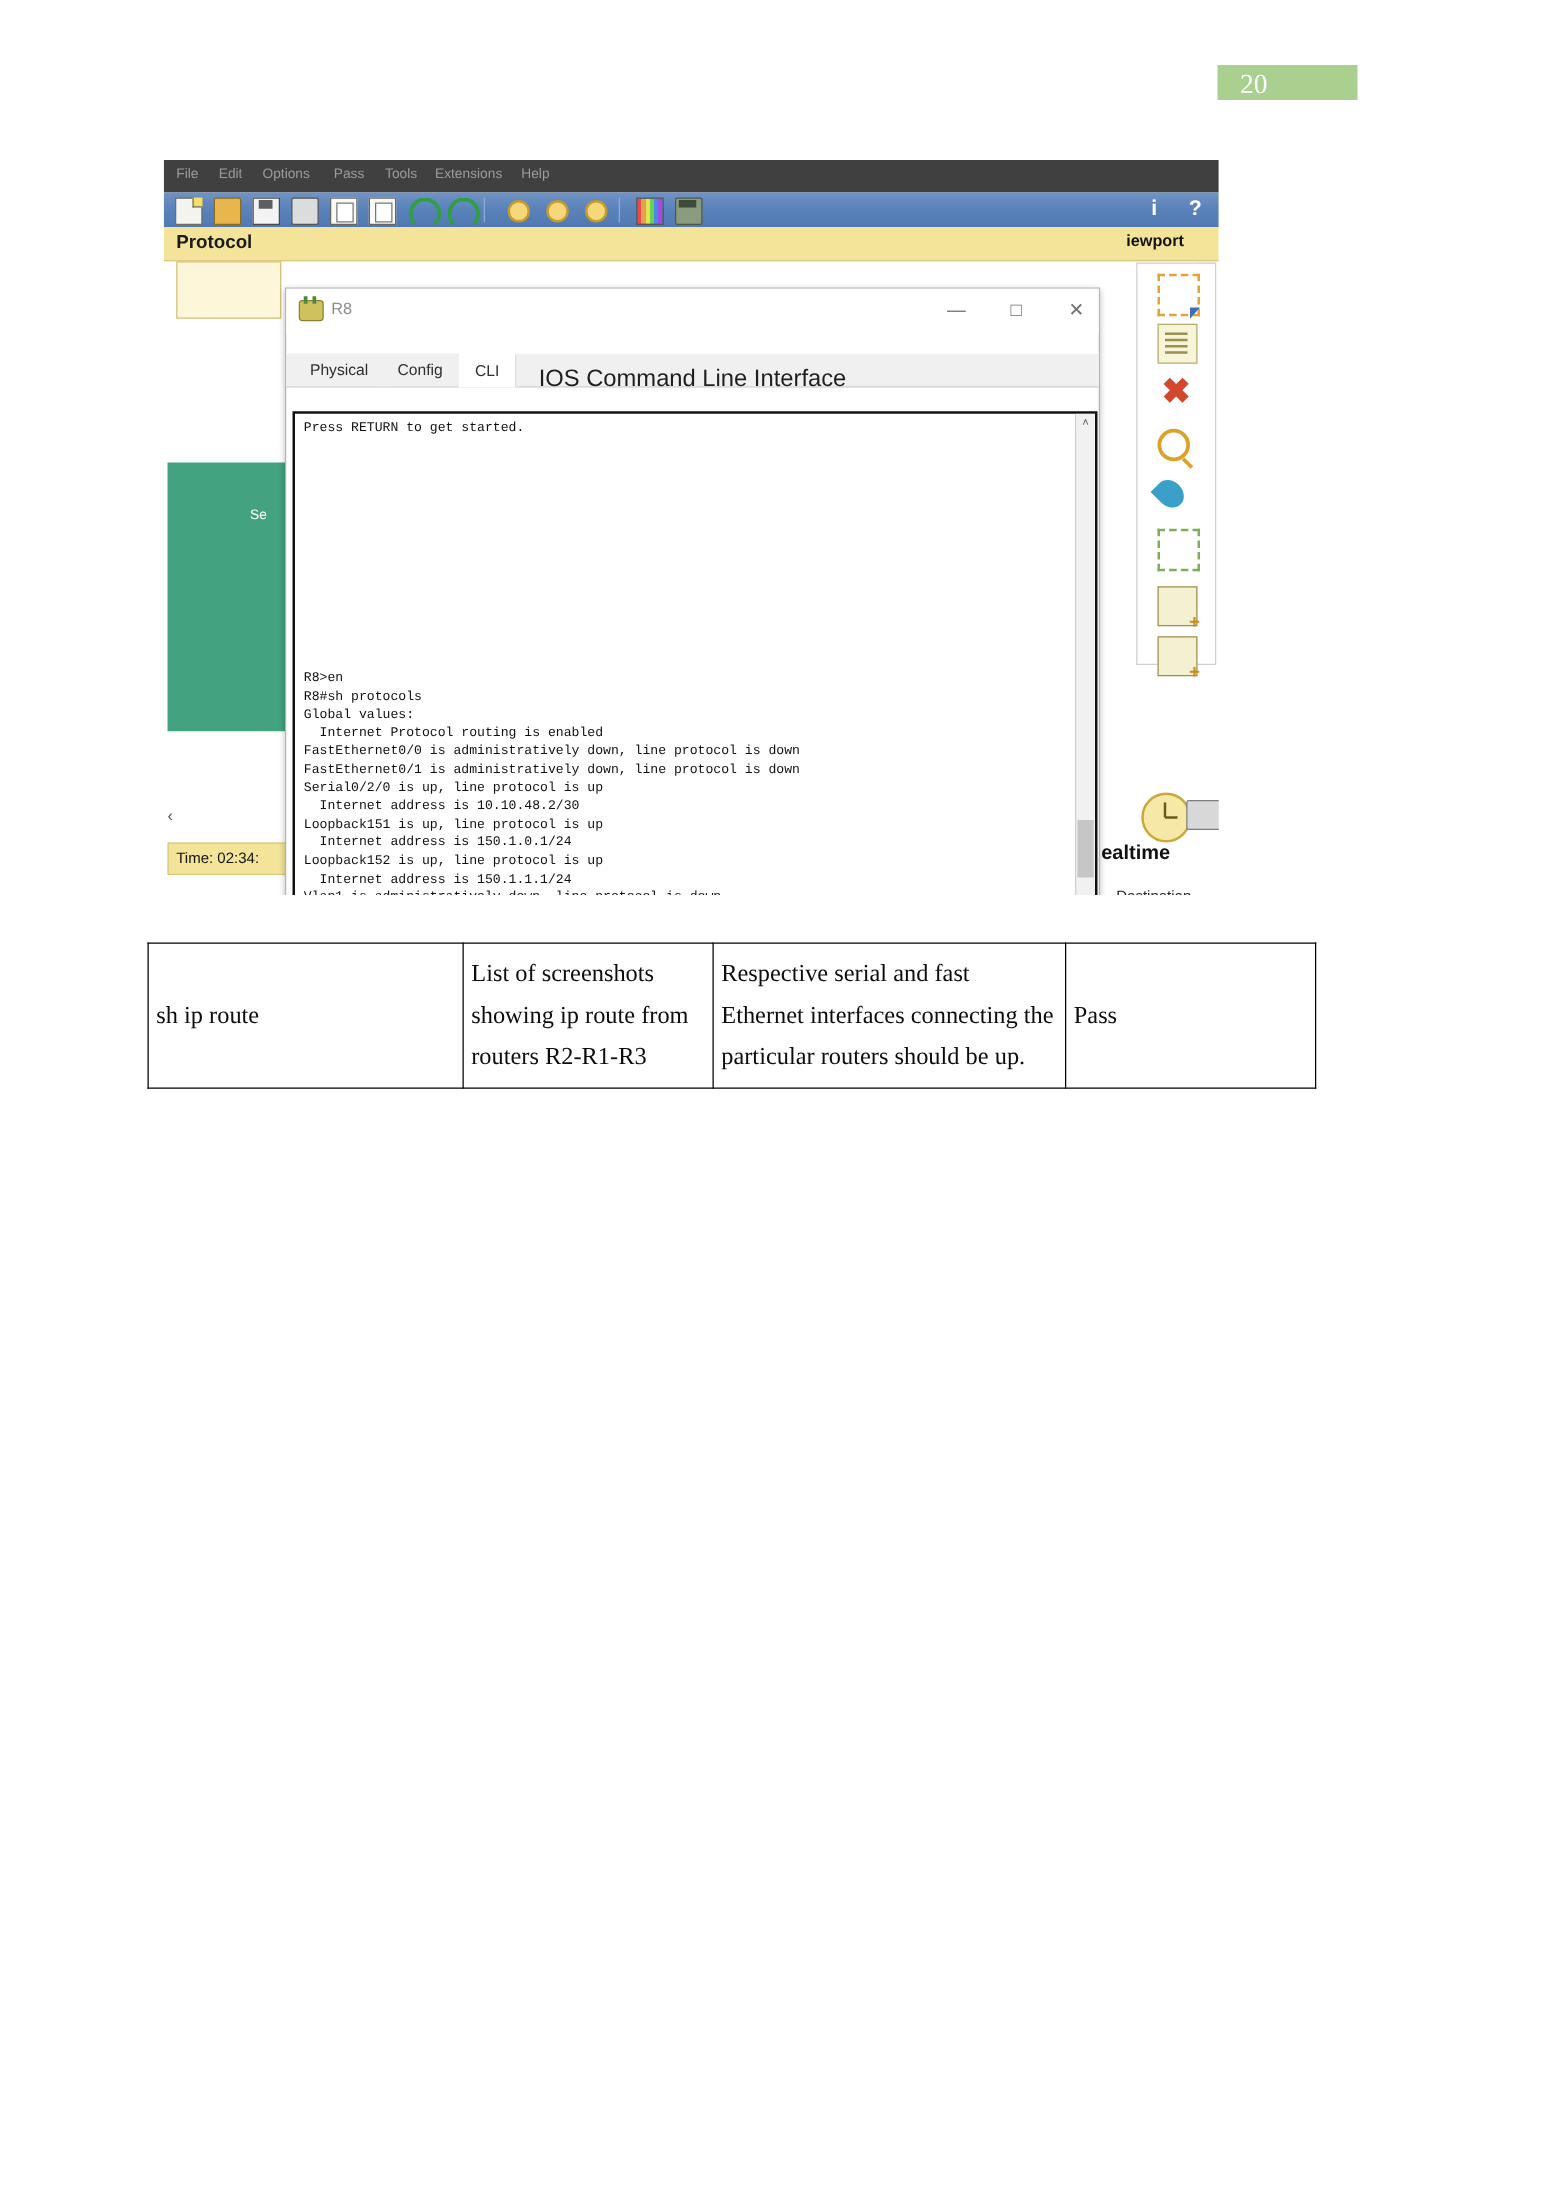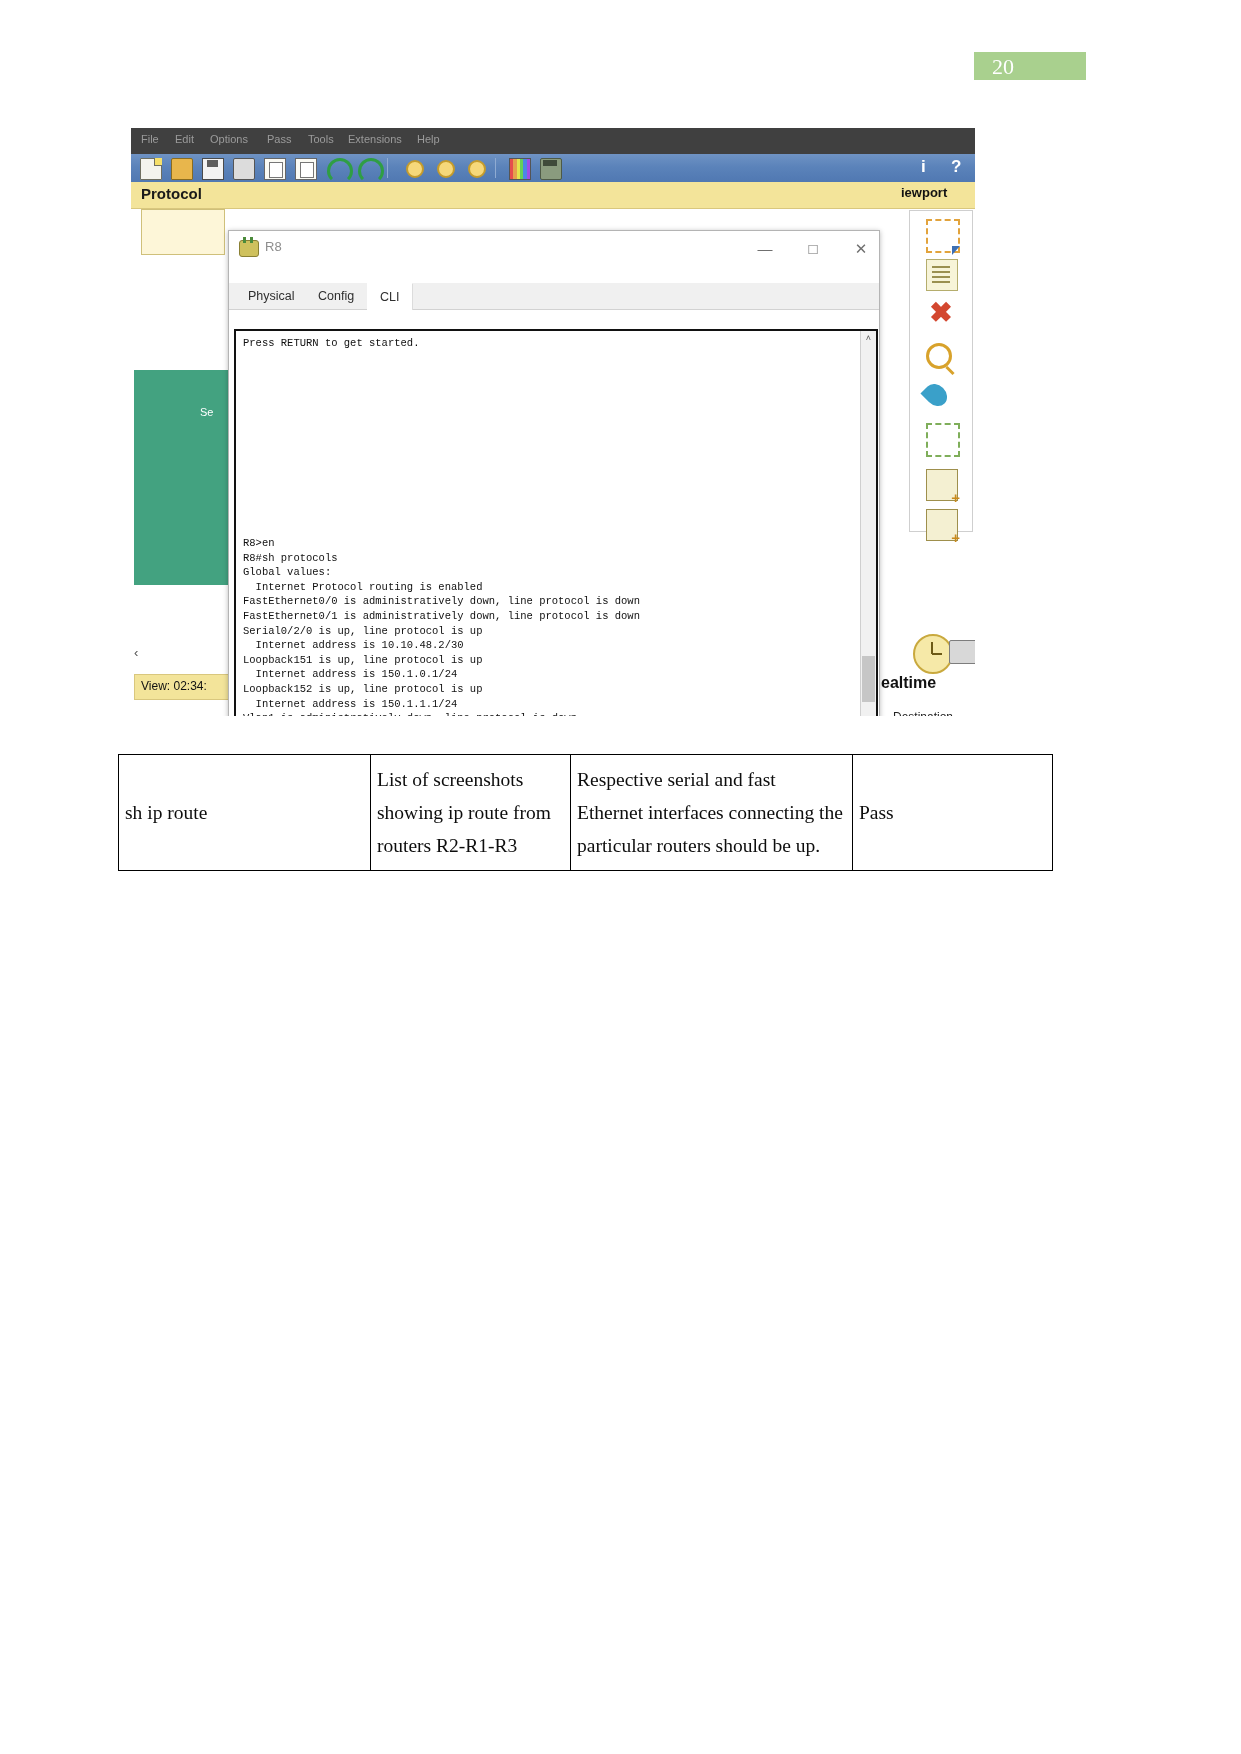--- a/index.html
+++ b/index.html
@@ -300,6 +300,7 @@
           <div class="tab active" style="left:138px;">CLI</div>
         </div>
 
+        <div class="dlg-heading">IOS Command Line Interface</div>
 
         <div class="term-wrap">
           <div class="term" style="top:5px;height:18px;">Press RETURN to get started.</div>

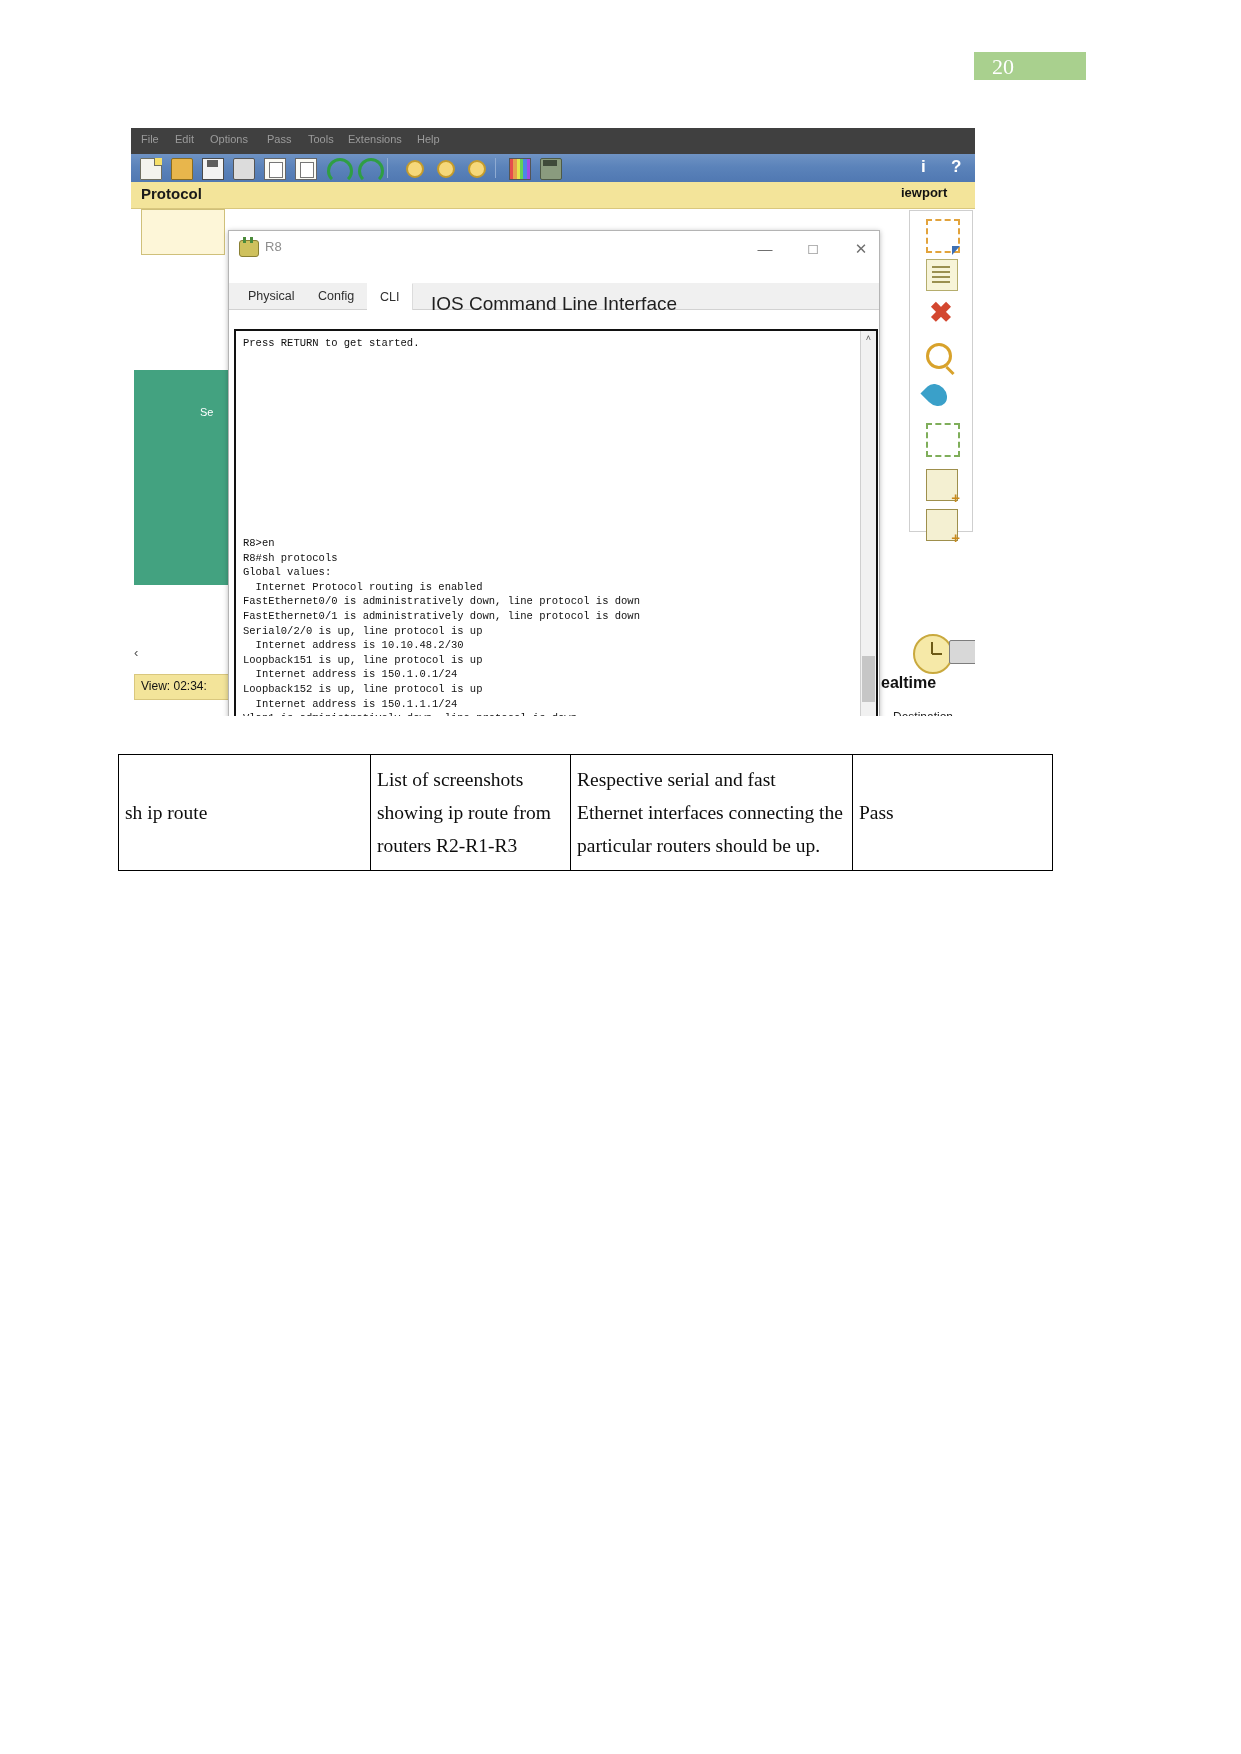--- a/index.html
+++ b/index.html
@@ -265,7 +265,7 @@
       <div class="pt-arrow-left">‹</div>
 
       <div class="pt-time">
-        <span>View: 02:34:</span>
+        <span>Time: 02:34:</span>
       </div>
 
       <div class="pt-clock"></div>

